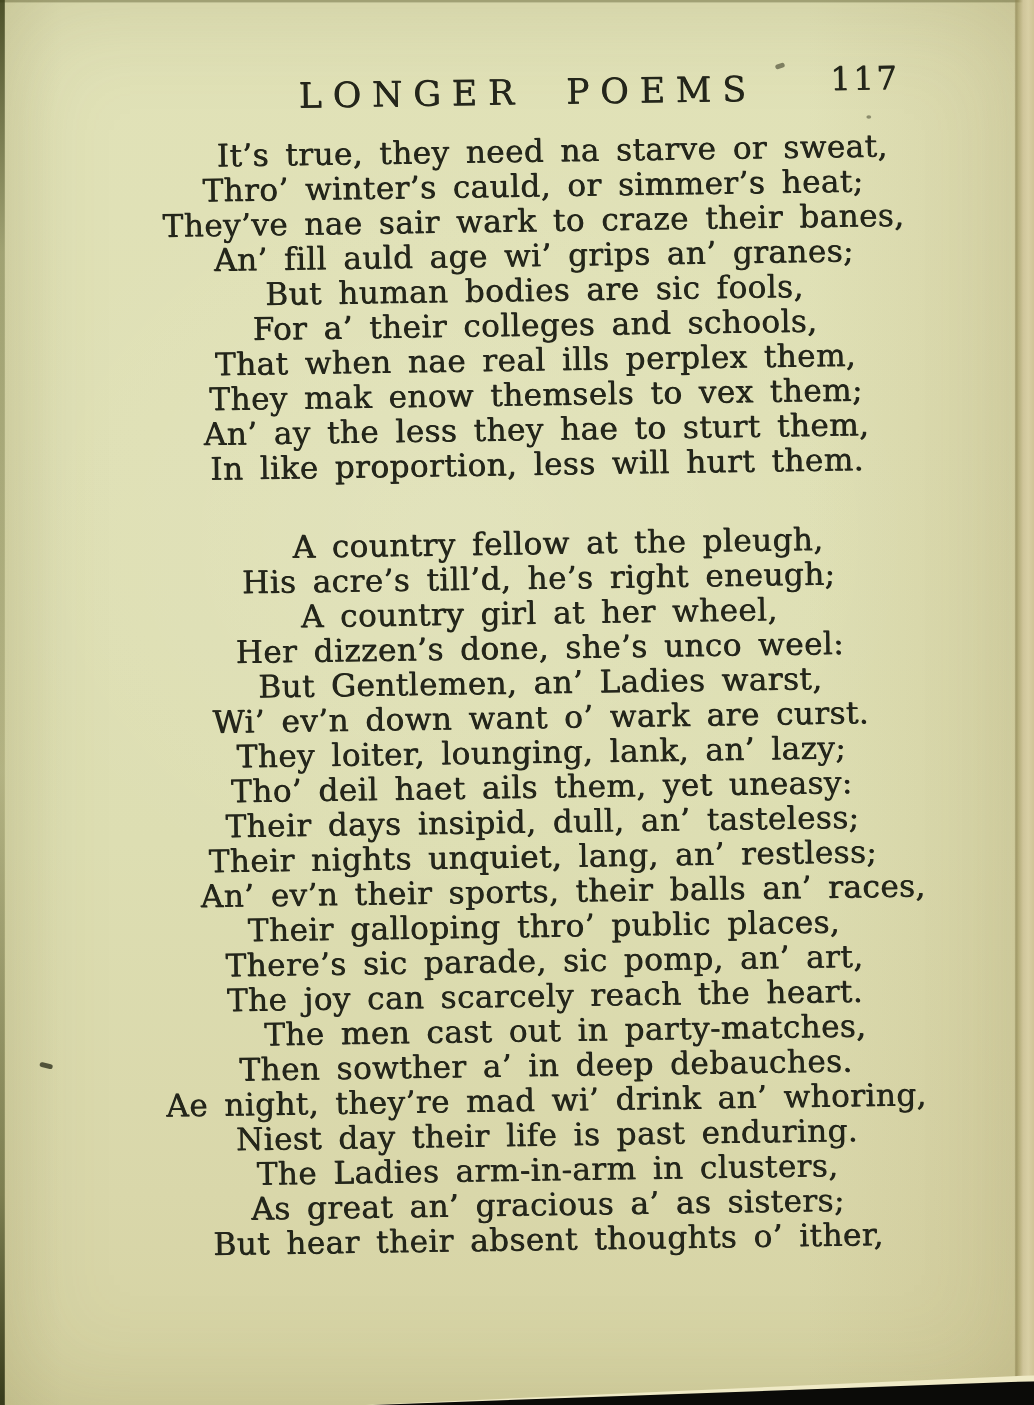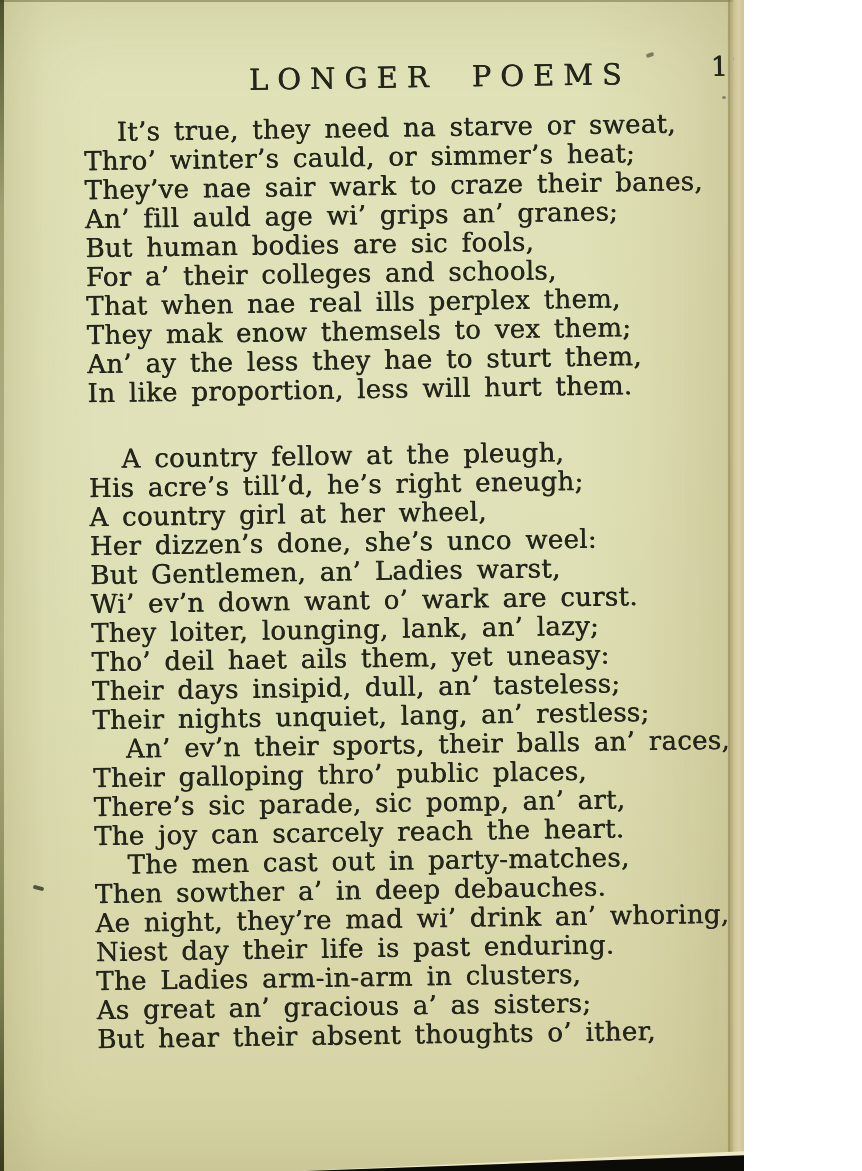--- a/index.html
+++ b/index.html
@@ -14,7 +14,7 @@
   
   .scan {
     position: relative;
-    width: 744px;
+    width: 862px;
     height: 1171px;
     background:
       radial-gradient(ellipse 560px 480px at 44% 38%, rgba(255,255,255,0.10), rgba(255,255,255,0) 70%),
@@ -22,6 +22,7 @@
       linear-gradient(180deg, #e1e2b8 0%, #dfe0b5 30%, #dddeb2 60%, #d9d7aa 85%, #d5d2a2 100%);
     box-shadow: inset 0 0 90px rgba(125,115,60,0.22);
     overflow: hidden;
+    text-align: center;
   }
 
   

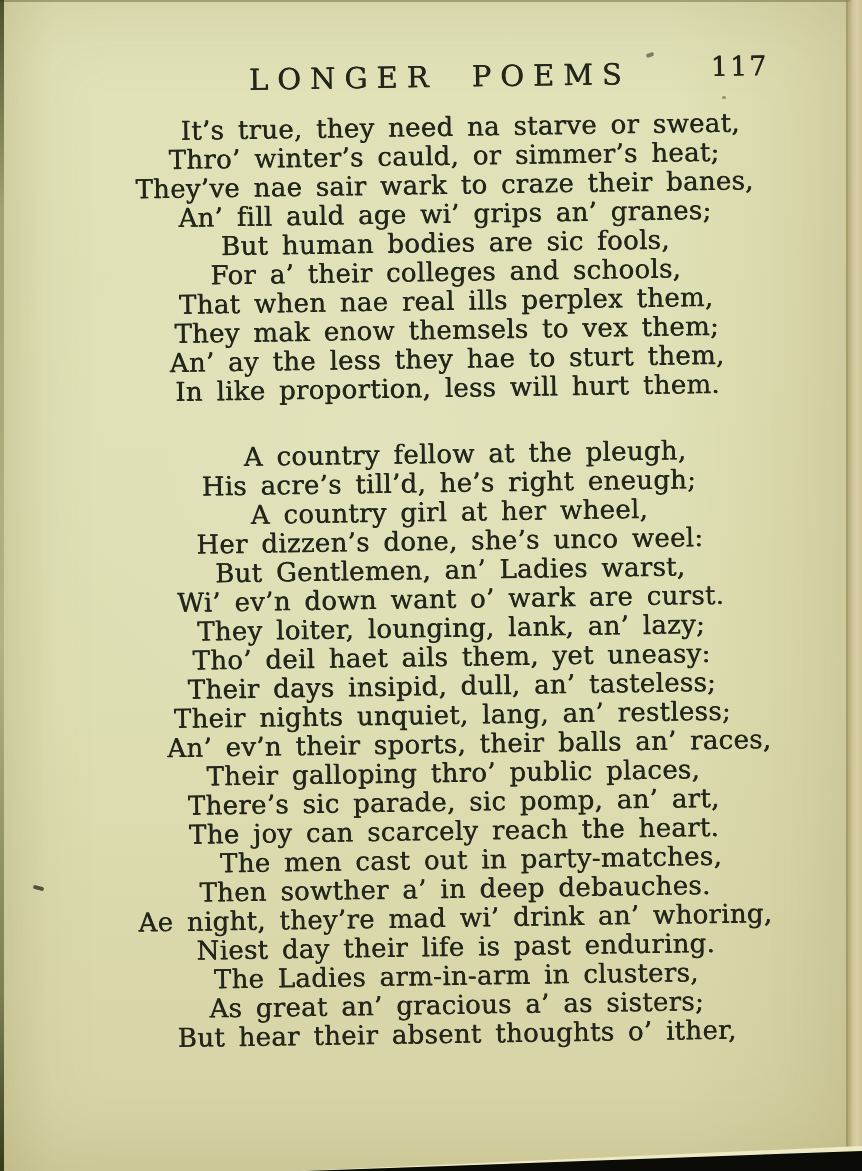--- a/index.html
+++ b/index.html
@@ -102,7 +102,7 @@
 
   .page-number {
     position: absolute;
-    left: 718px; top: 55px;
+    left: 699px; top: 55px;
     font-size: 27px;
     letter-spacing: 2px;
     text-shadow: 0.4px 0.3px 0 currentColor;

